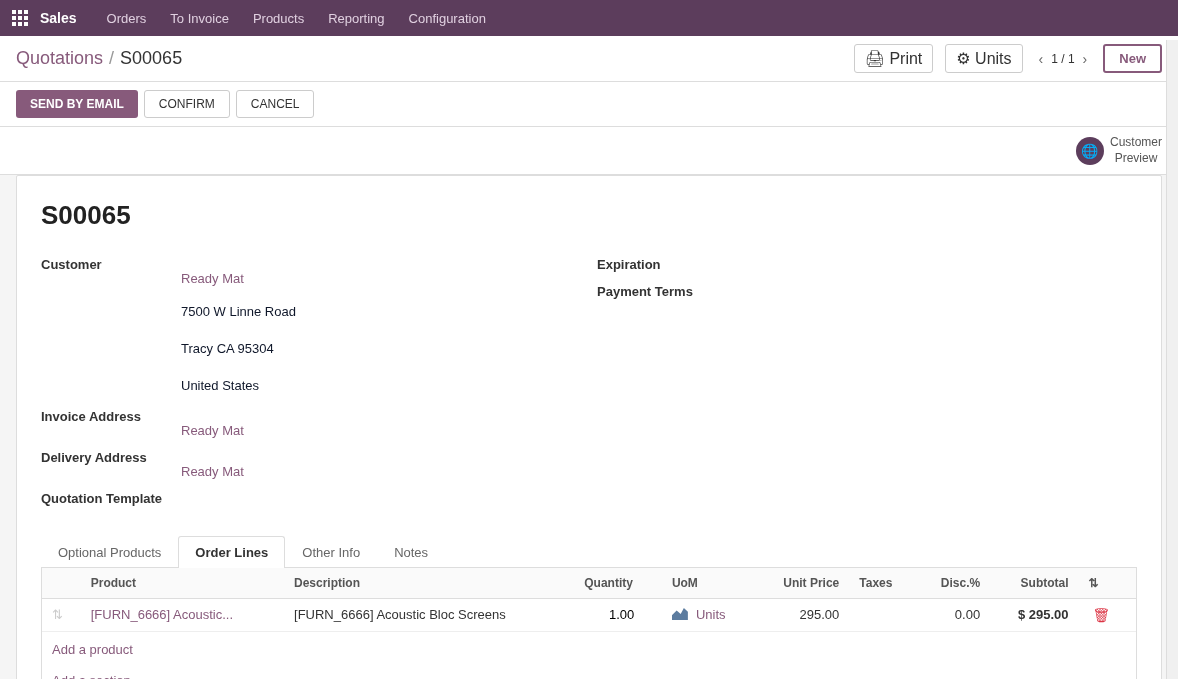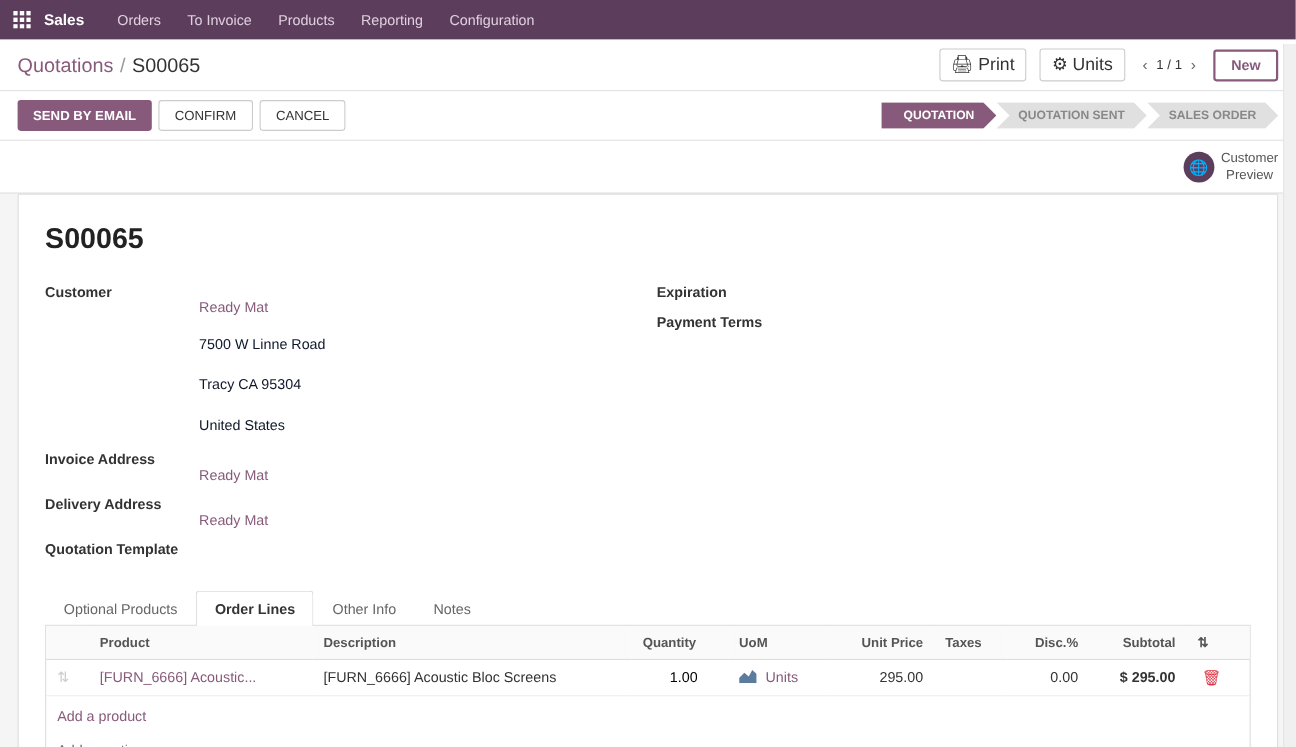--- a/index.html
+++ b/index.html
@@ -414,11 +414,6 @@
     <button class="btn-email">SEND BY EMAIL</button>
     <button class="btn-confirm">CONFIRM</button>
     <button class="btn-cancel">CANCEL</button>
-  </div>
-  <div class="status-pipeline">
-    <div class="status-step active">QUOTATION</div>
-    <div class="status-step inactive">QUOTATION SENT</div>
-    <div class="status-step inactive">SALES ORDER</div>
   </div>
 </div>
 

